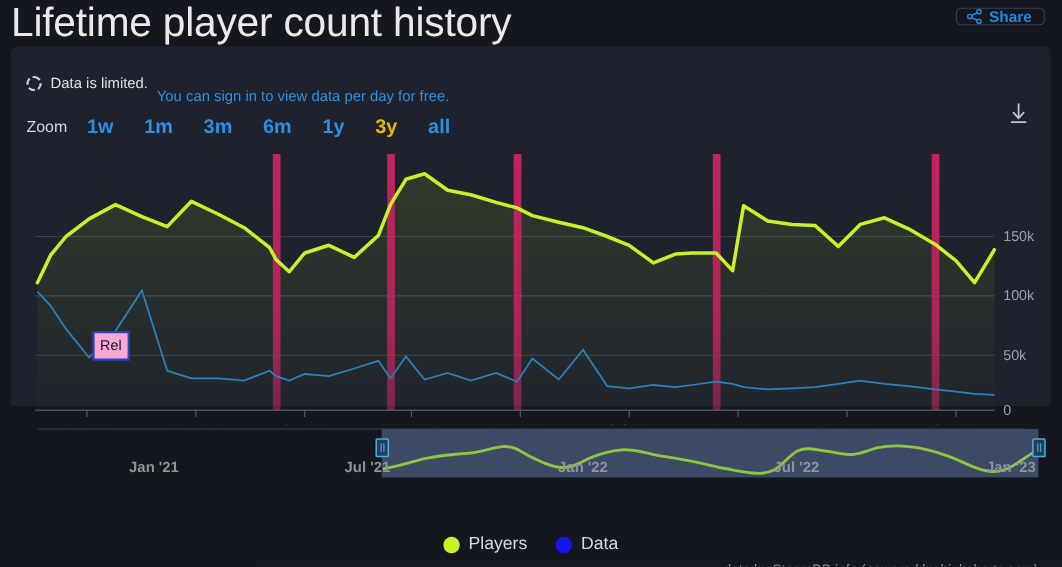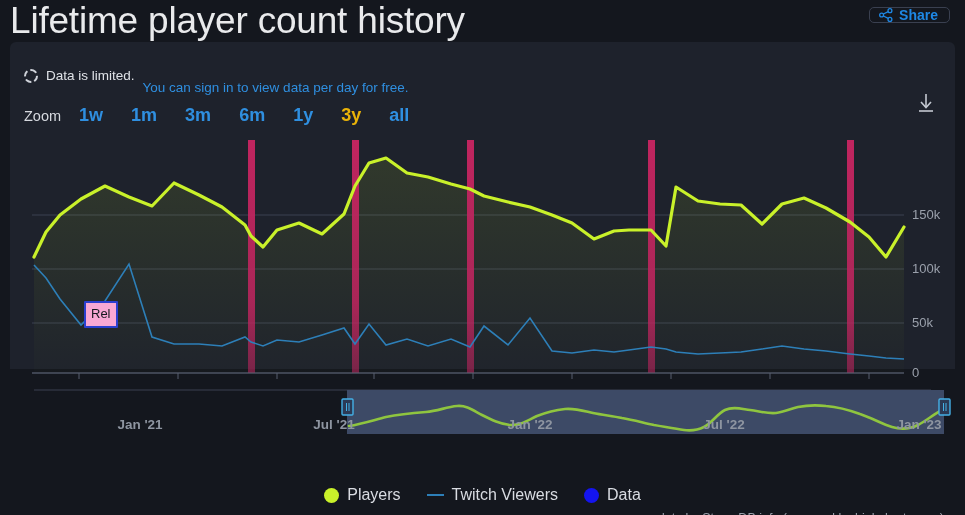--- a/index.html
+++ b/index.html
@@ -289,10 +289,6 @@
         <span>Players</span>
       </div>
       <div class="legend-item">
-        <span class="dash" style="background:#2d7fb8"></span>
-        <span>Twitch Viewers</span>
-      </div>
-      <div class="legend-item">
         <span class="dot" style="background:#1414ef"></span>
         <span>Data</span>
       </div>

